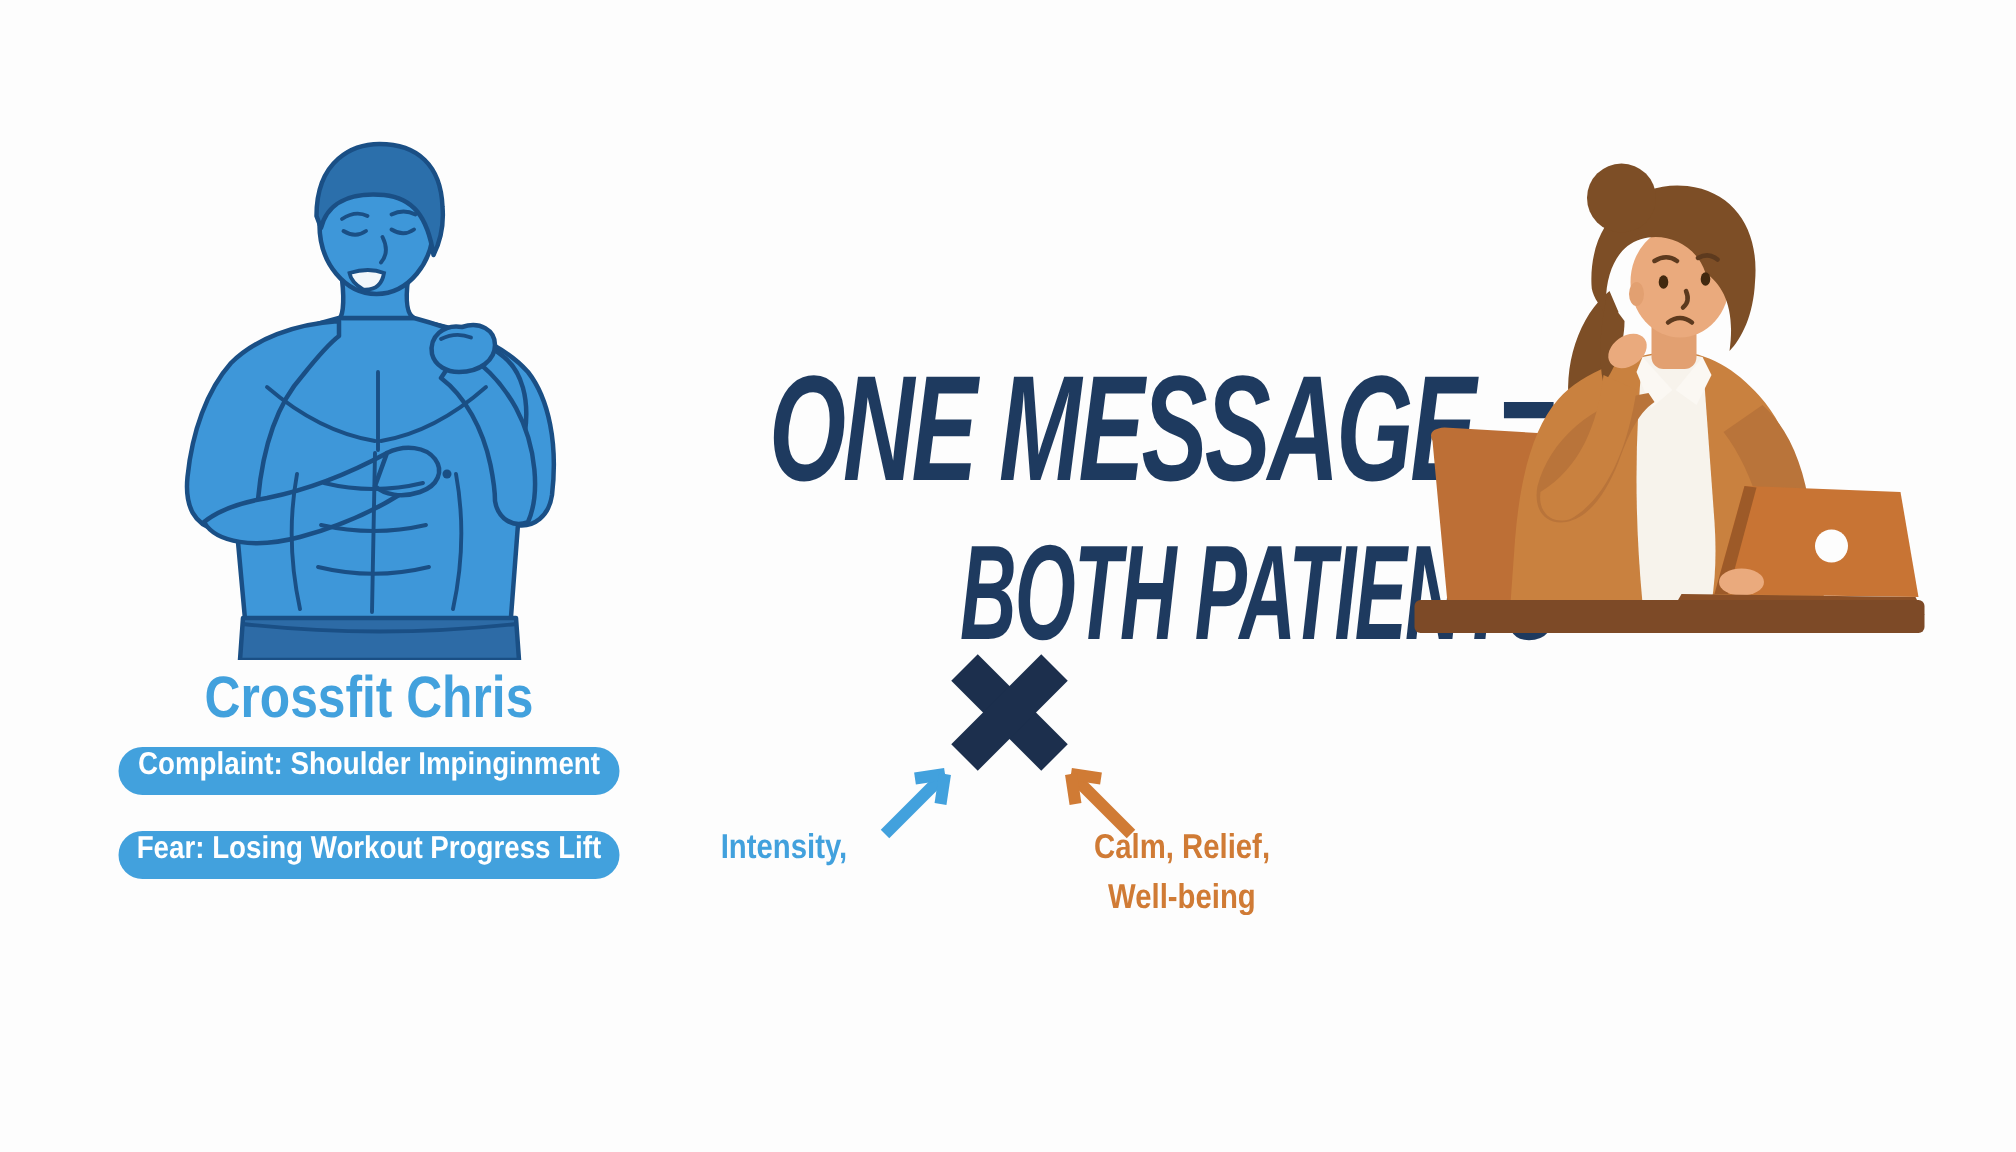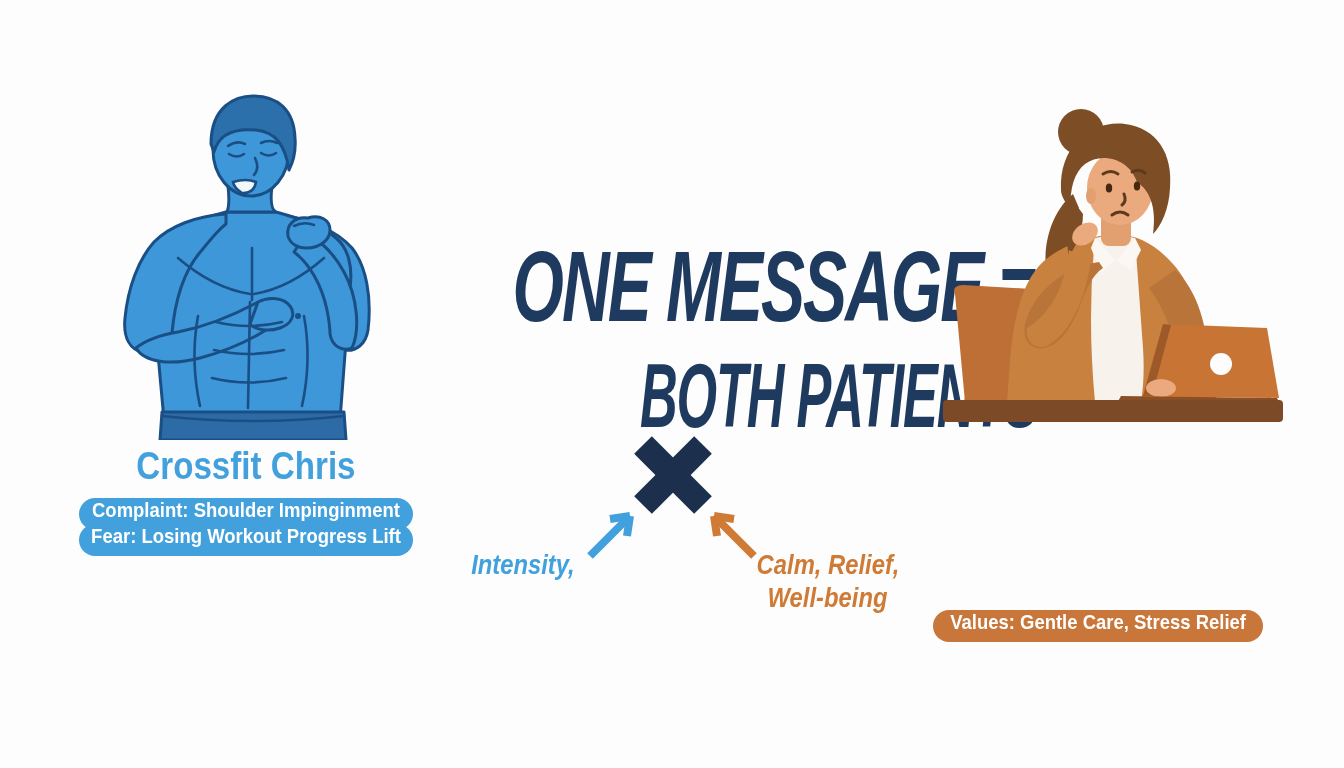--- a/index.html
+++ b/index.html
@@ -38,7 +38,7 @@
   .pill span{display:inline-block;transform:scaleX(0.88);white-space:nowrap;}
   .pill-blue{background:var(--blue,#42a1dd);left:79px;width:334px;}
   .pill-orange{background:var(--orange,#c9763a);left:933px;width:330px;}
-  .row1{top:498px;} .row2{top:524px;} .row3{top:610px;}
+  .row1{top:498px;} .row2{top:554px;} .row3{top:610px;}
   
   .man-svg{left:108px;top:90px;}
   .woman-svg{left:933px;top:98px;}

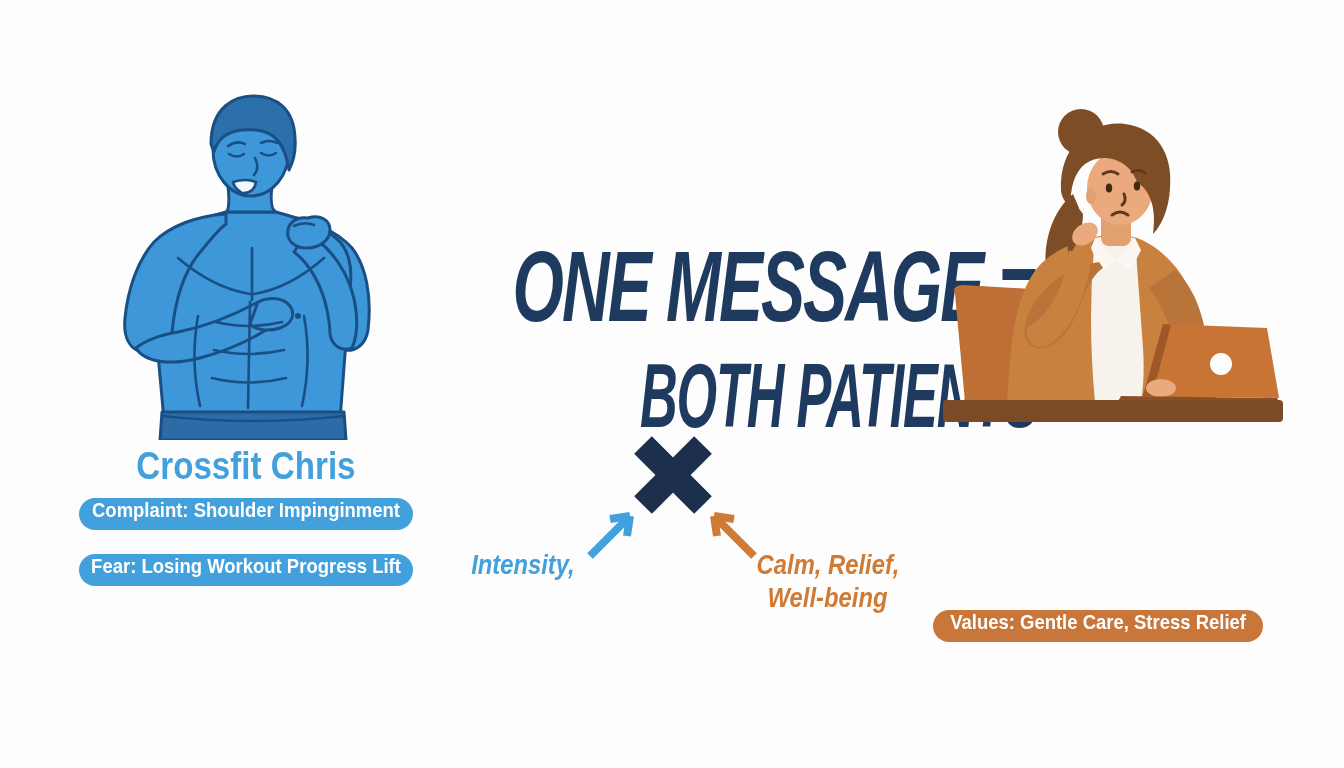--- a/index.html
+++ b/index.html
@@ -22,7 +22,7 @@
   .arrow-svg{overflow:visible;}
   .arrow-blue{left:584px;top:504px;}
   .arrow-orange{left:702px;top:504px;}
-  .axis-label{width:200px;text-align:center;font-weight:bold;font-size:28px;line-height:33px;font-style:italic;}
+  .axis-label{width:200px;text-align:center;font-weight:bold;font-size:23px;line-height:33px;}
   .axis-label span{display:inline-block;transform:scaleX(0.85);white-space:nowrap;}
   .label-blue{left:423px;top:548px;color:var(--blue,#42a1dd);}
   .label-orange{left:728px;top:548px;color:var(--orangebright,#d07b35);}

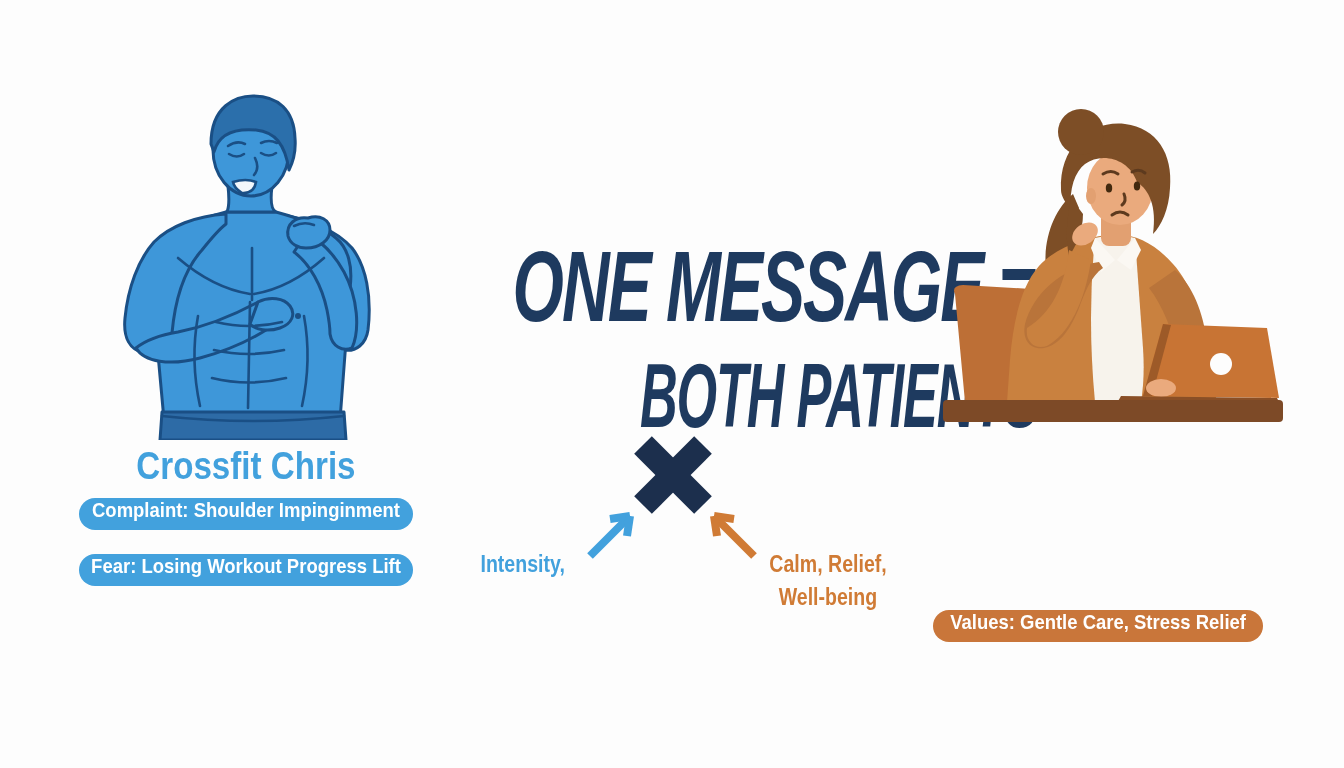--- a/index.html
+++ b/index.html
@@ -25,7 +25,7 @@
   .axis-label{width:200px;text-align:center;font-weight:bold;font-size:23px;line-height:33px;}
   .axis-label span{display:inline-block;transform:scaleX(0.85);white-space:nowrap;}
   .label-blue{left:423px;top:548px;color:var(--blue,#42a1dd);}
-  .label-orange{left:728px;top:548px;color:var(--orangebright,#d07b35);}
+  .label-orange{left:688px;top:548px;color:var(--orangebright,#d07b35);}
   
   .persona-name{width:300px;text-align:center;font-weight:bold;font-size:39px;top:444px;}
   .persona-name span{display:inline-block;transform:scaleX(0.85);white-space:nowrap;}

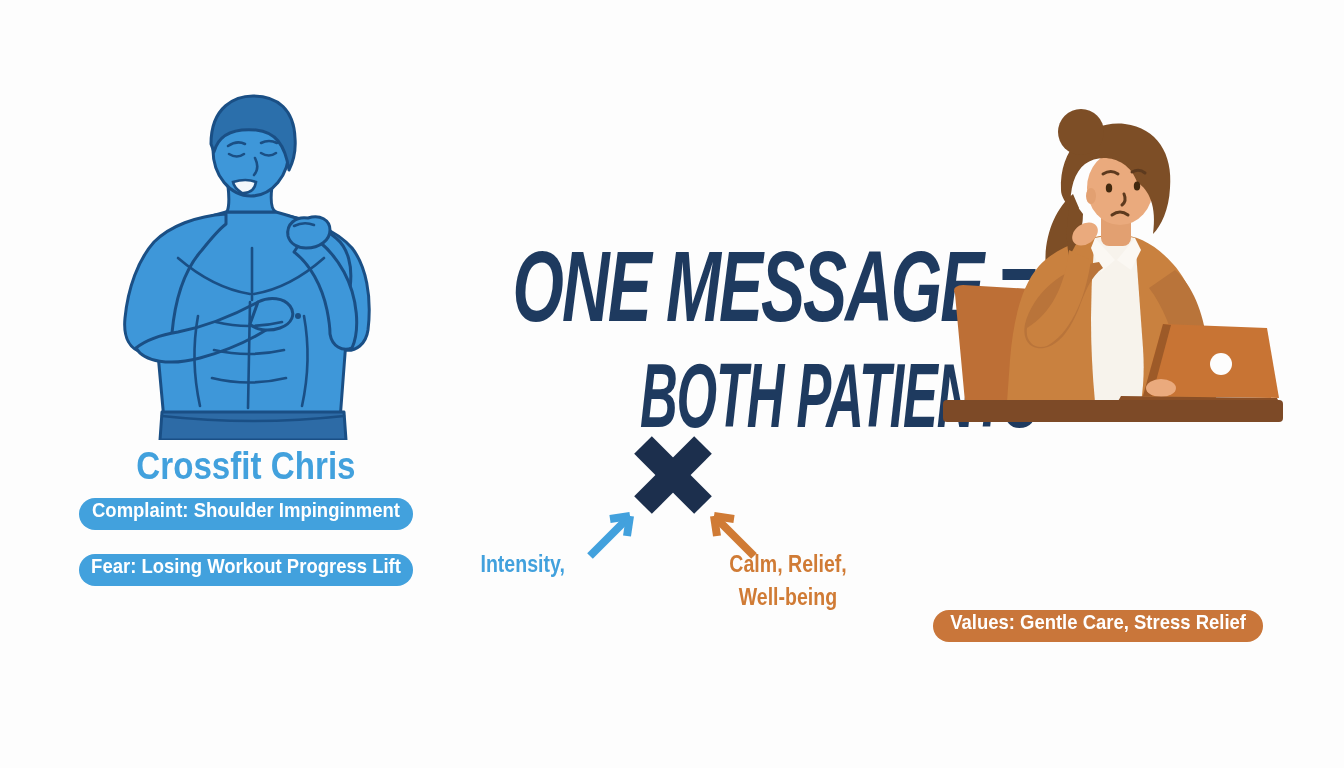--- a/index.html
+++ b/index.html
@@ -187,9 +187,6 @@
     <rect x="10" y="302" width="340" height="22" rx="4" fill="#7d4a27"></rect>
   </svg>
 
-  <div class="abs pill pill-orange row3">
-    <span>Values: Gentle Care, Stress Relief</span>
-  </div>
 
 </div>
 

